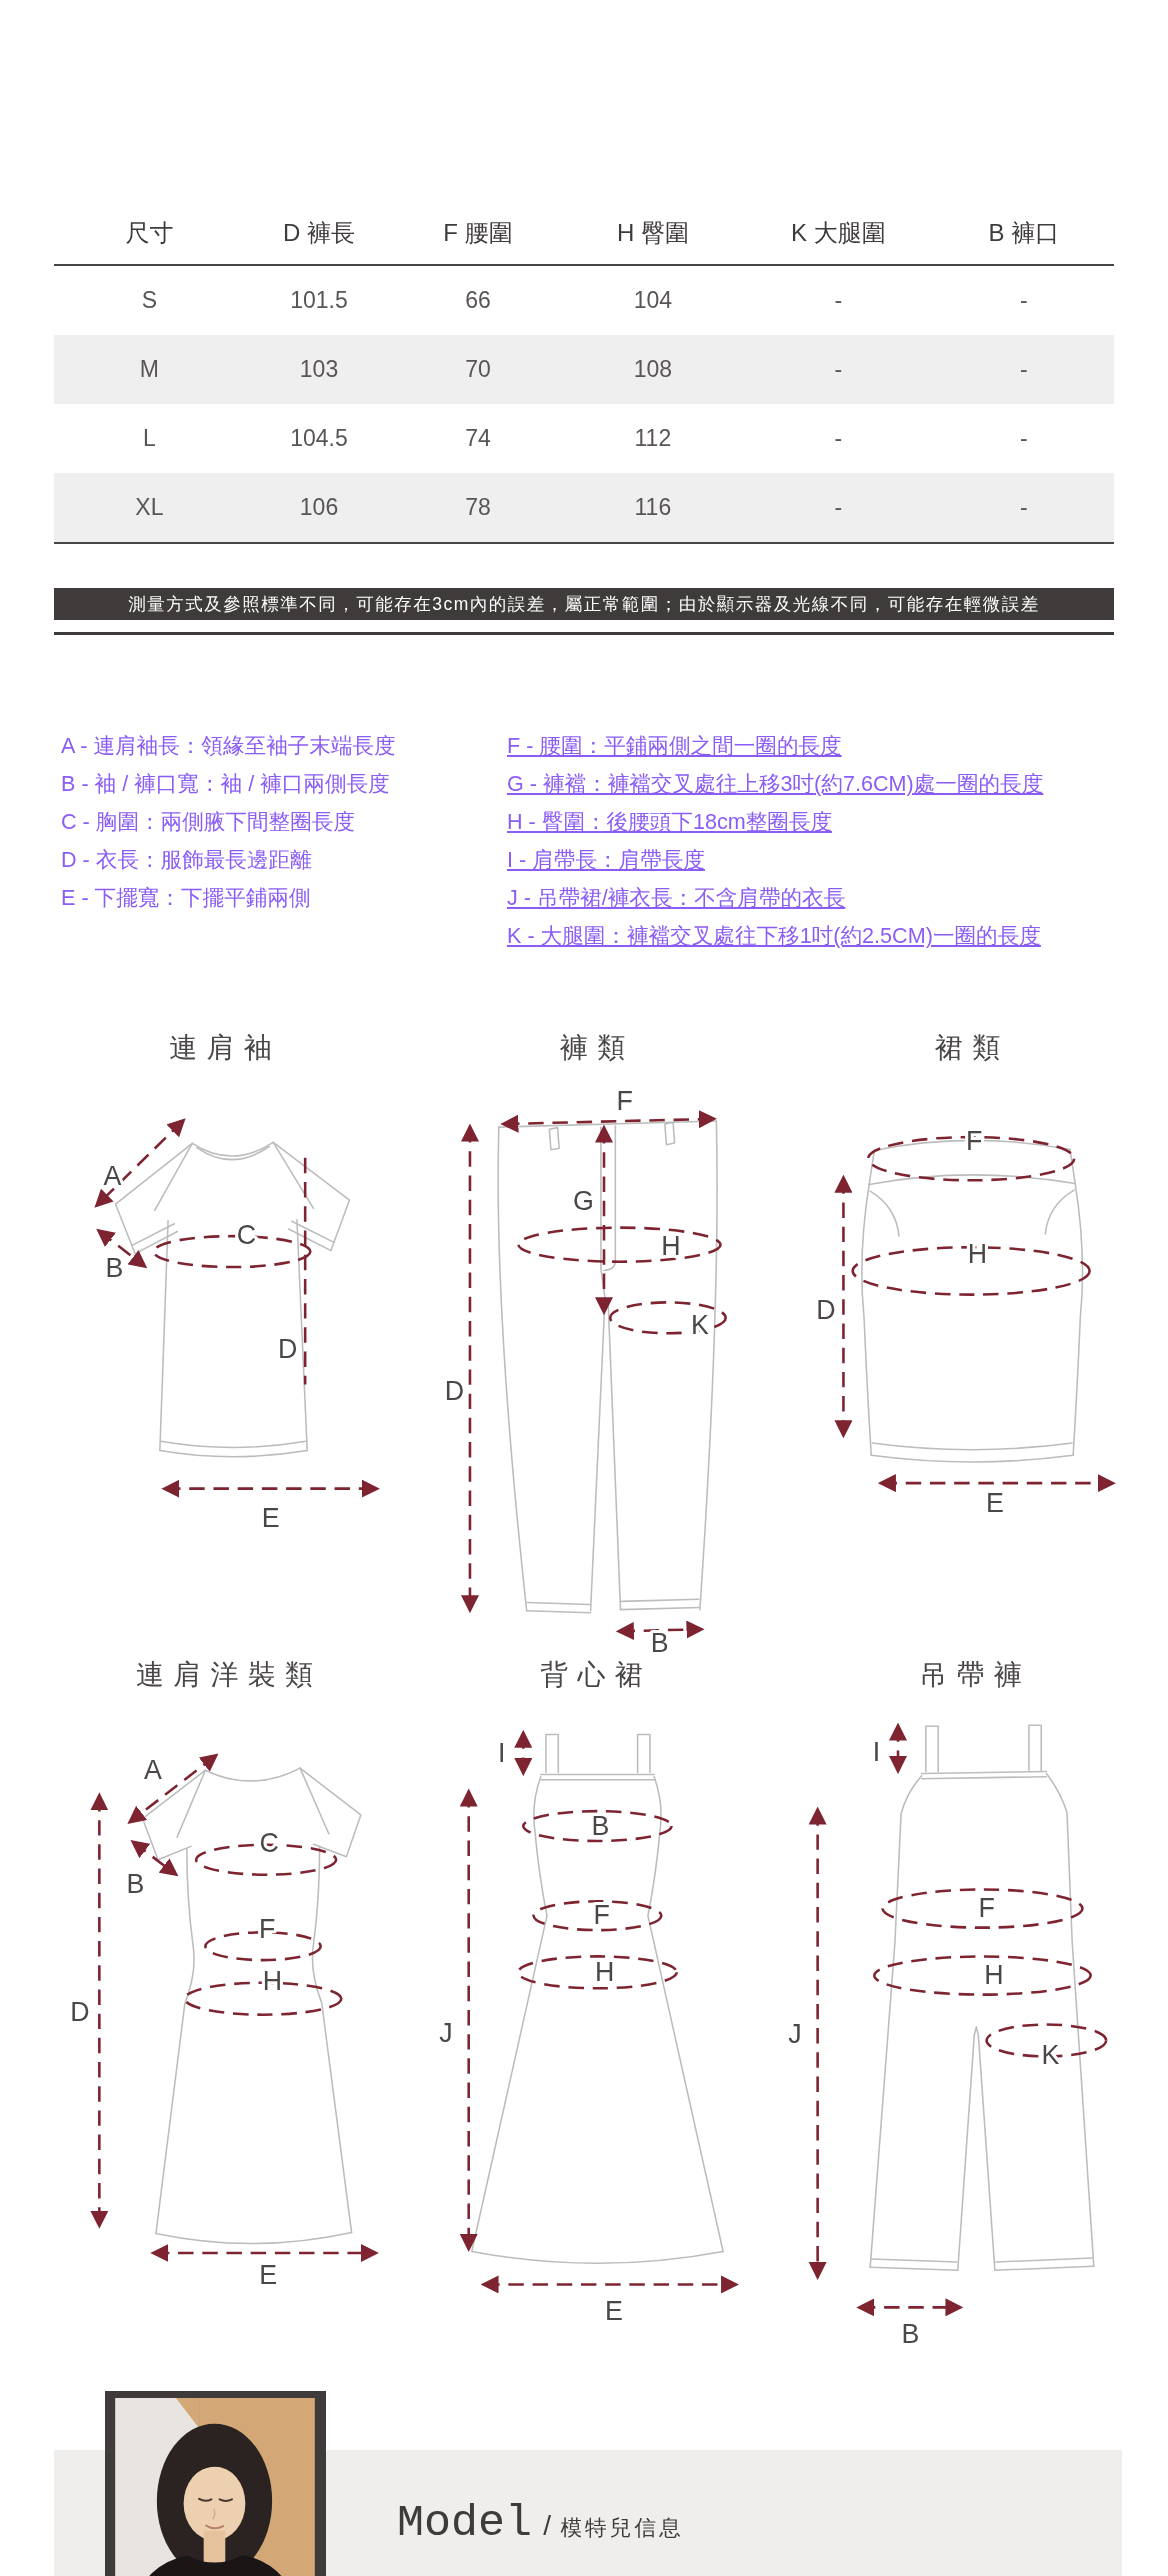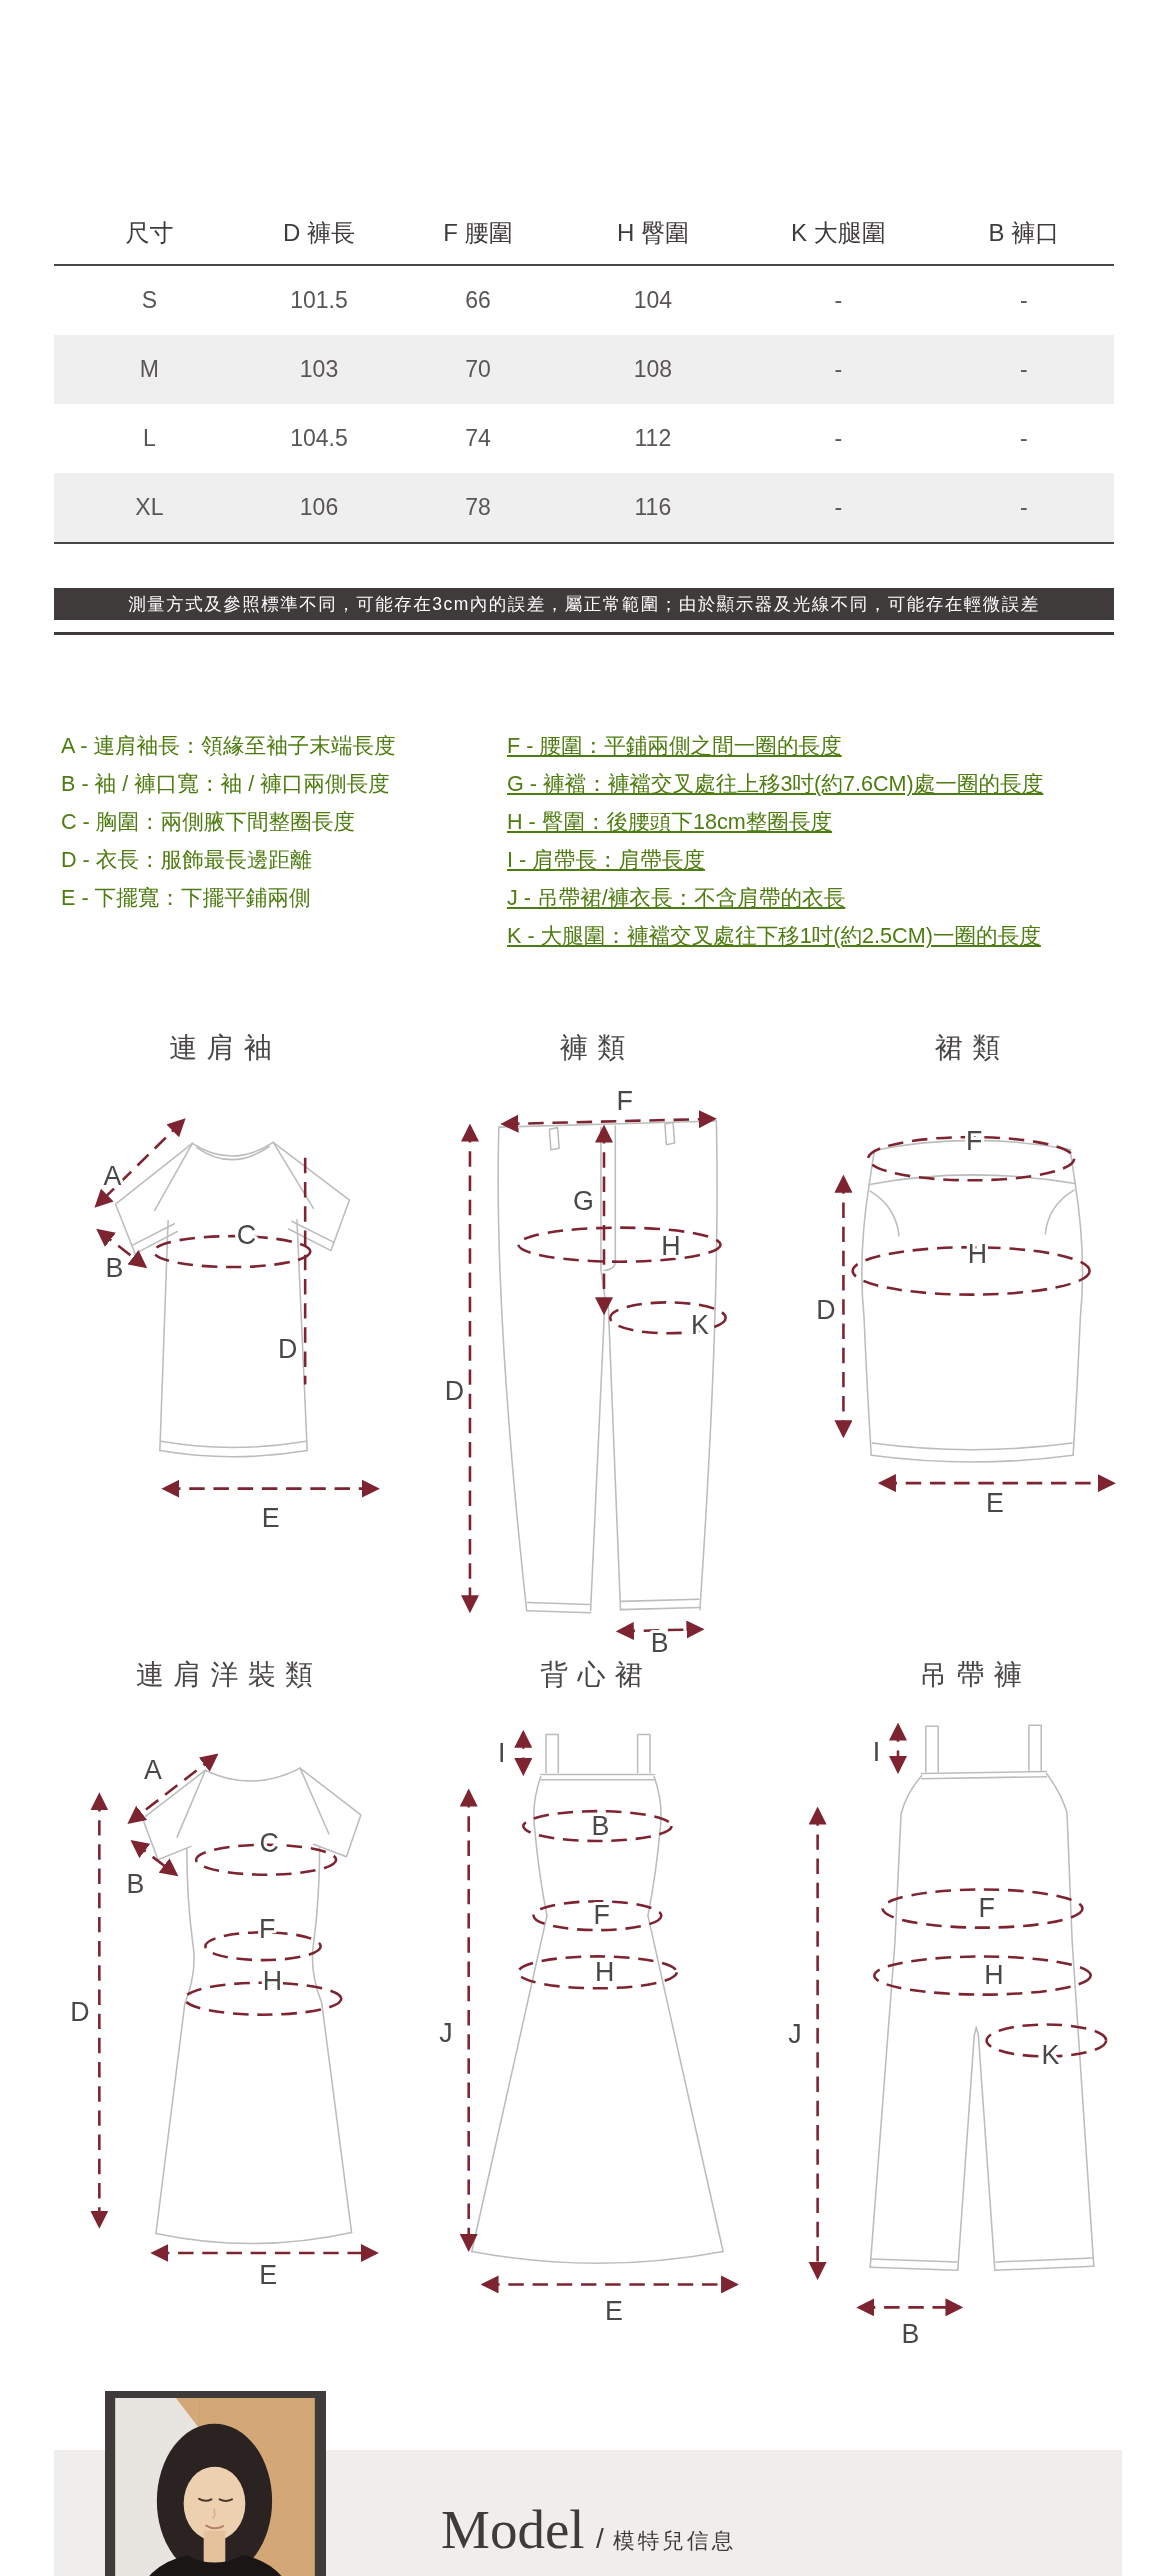--- a/index.html
+++ b/index.html
@@ -26,7 +26,7 @@
   .notice-line{left:54px;top:632px;width:1060px;height:2.6px;background:#3f3b3a;}
 
   
-  .legend{font-size:21.6px;color:#4d7c0f;line-height:38px;white-space:nowrap;}
+  .legend{font-size:21.6px;color:#8b5cf6;line-height:38px;white-space:nowrap;}
   .legend-left{left:61px;top:727px;}
   .legend-right{left:507px;top:727px;text-decoration:underline;}
 

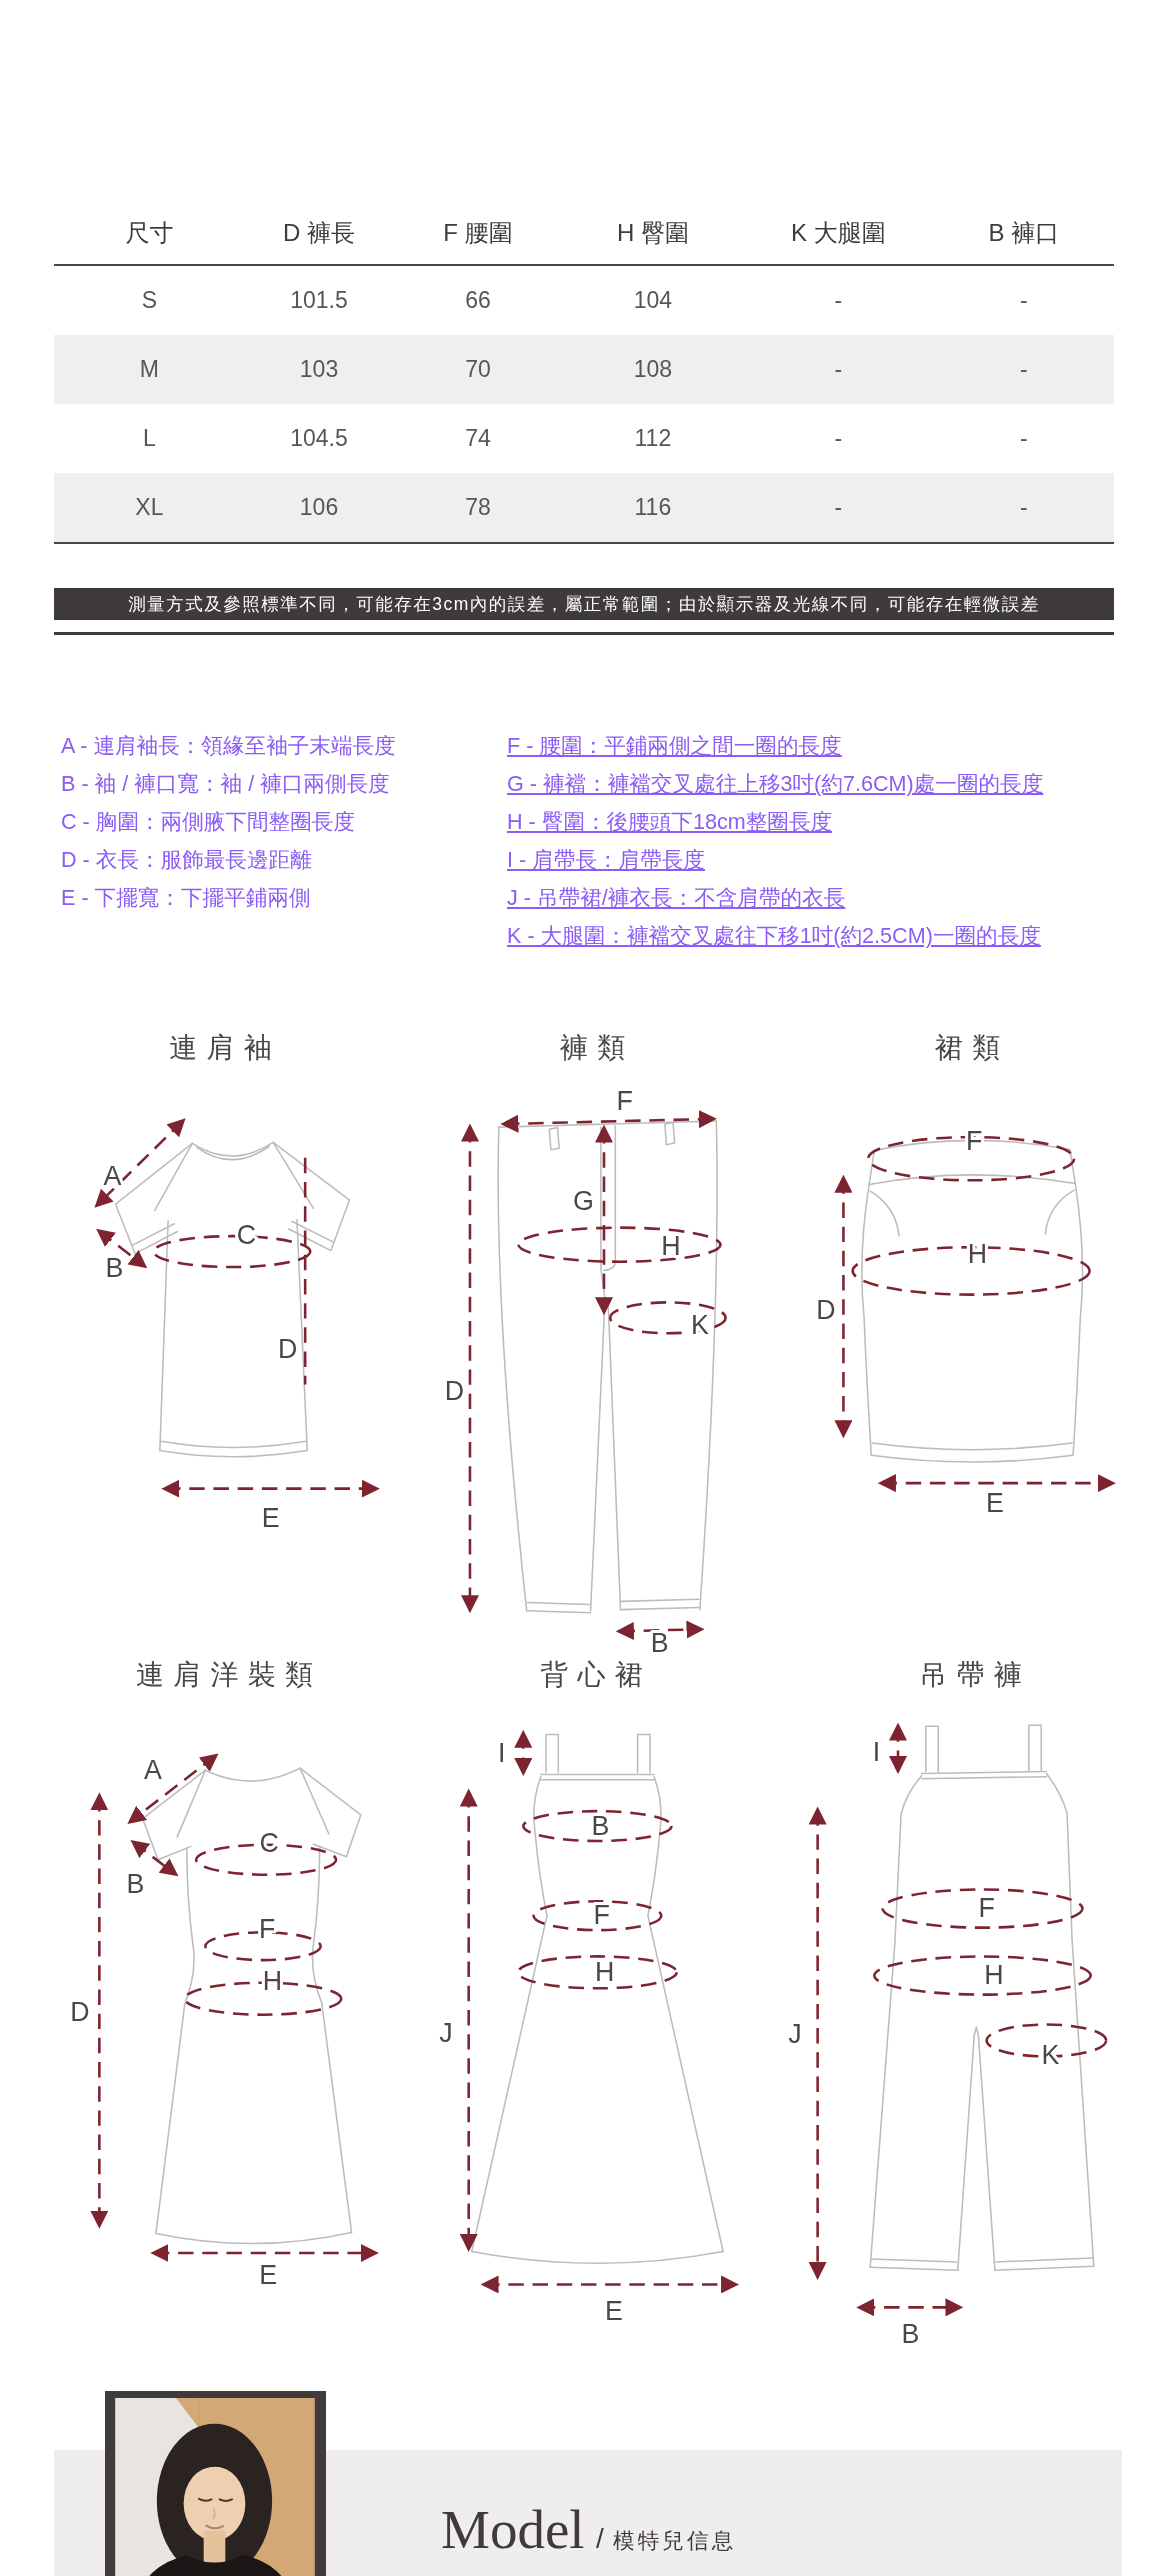--- a/index.html
+++ b/index.html
@@ -47,7 +47,7 @@
   .photo-frame{left:105px;top:2391px;width:221px;height:278px;background:#3f3b3a;}
   .photo-img{position:absolute;left:10.3px;top:7.2px;}
   .model-heading{left:397px;top:2498px;display:flex;align-items:baseline;color:#3f3b3a;}
-  .model-heading .en{font-family:Liberation Serif, serif;font-size:55px;margin-left:44px;}
+  .model-heading .en{font-family:Liberation Mono, monospace;font-size:45px;}
   .model-heading .sep{font-size:28px;margin:0 9.3px 0 11.3px;}
   .model-heading .zh{font-size:21.6px;letter-spacing:3.1px;}
 </style>

